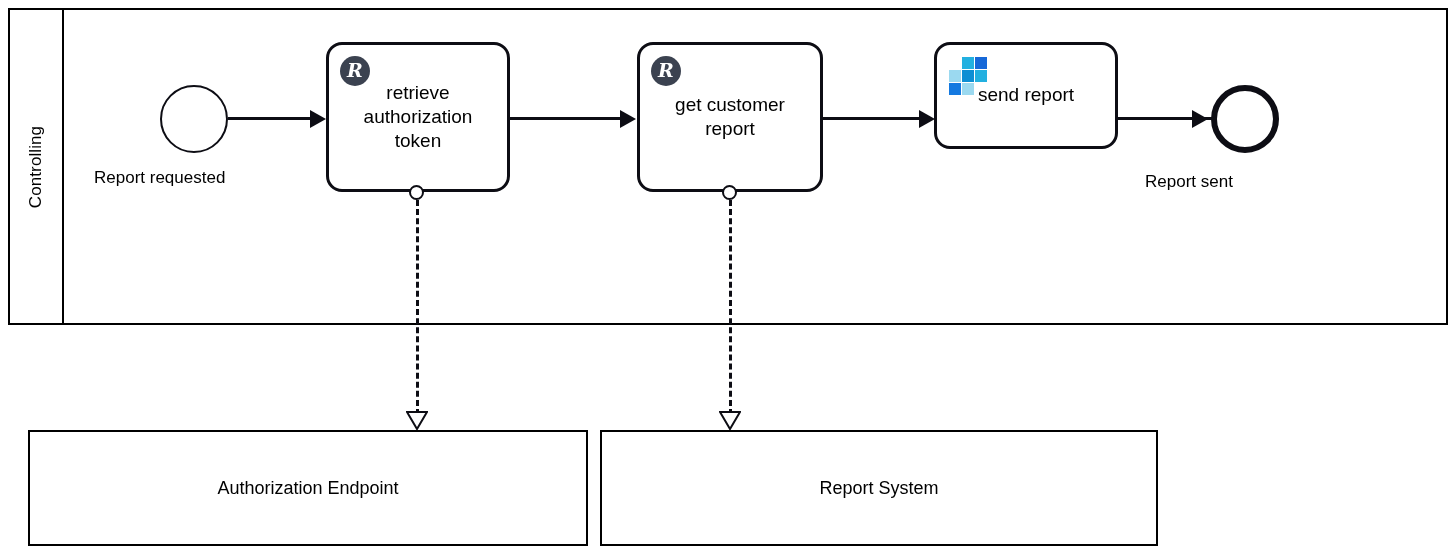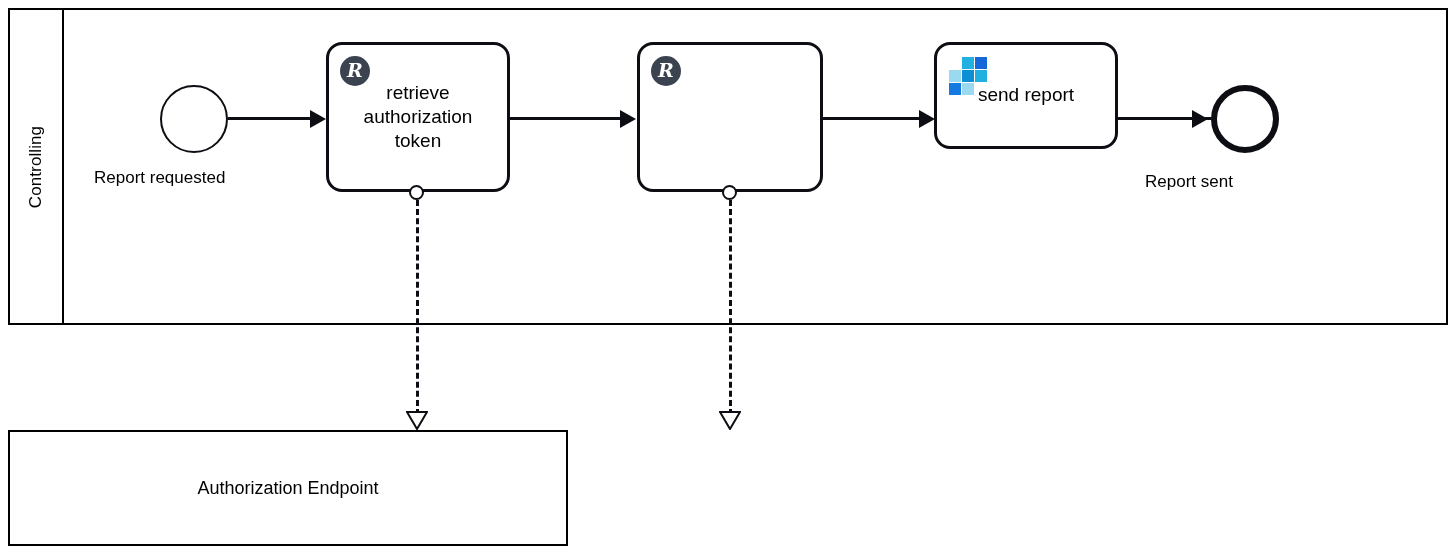--- a/index.html
+++ b/index.html
@@ -211,6 +211,8 @@
     <div class="icon-rest">
       <span>R</span>
     </div>
+    <div class="task-label">get customer
+report</div>
   </div>
 
   <div class="flow-line" style="left:823px; top:117px; width:98px;"></div>

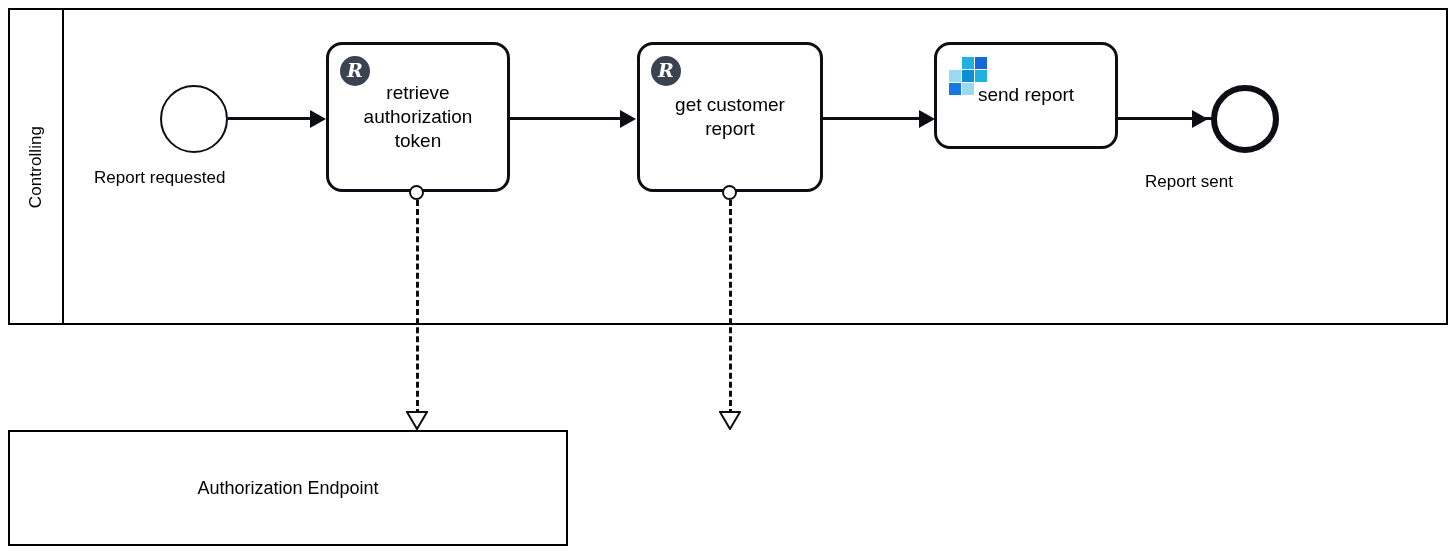--- a/index.html
+++ b/index.html
@@ -172,6 +172,7 @@
     display: flex;
     align-items: center;
     justify-content: center;
+    margin-left: 20px;
   }
   .sysbox-label {
     font-size: 18px;

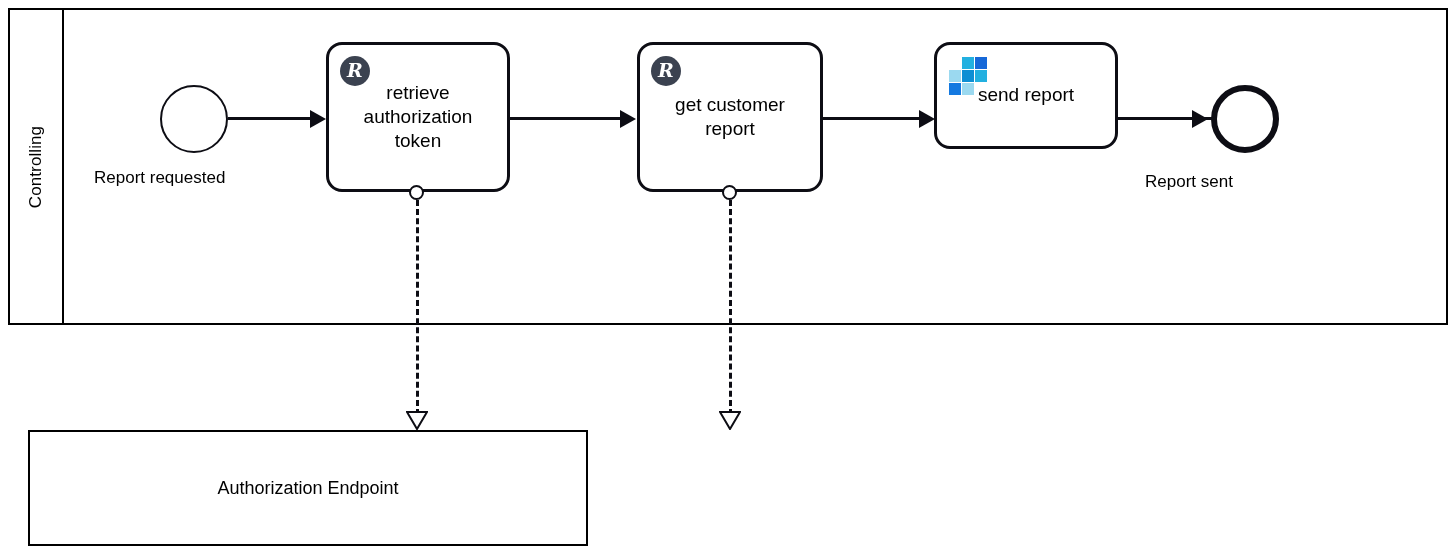--- a/index.html
+++ b/index.html
@@ -259,6 +259,9 @@
     <div class="sysbox-label">Authorization Endpoint</div>
   </div>
 
+  <div class="sysbox" style="left:580px; top:430px; width:558px; height:116px;">
+    <div class="sysbox-label">Report System</div>
+  </div>
 
 </div>
 

